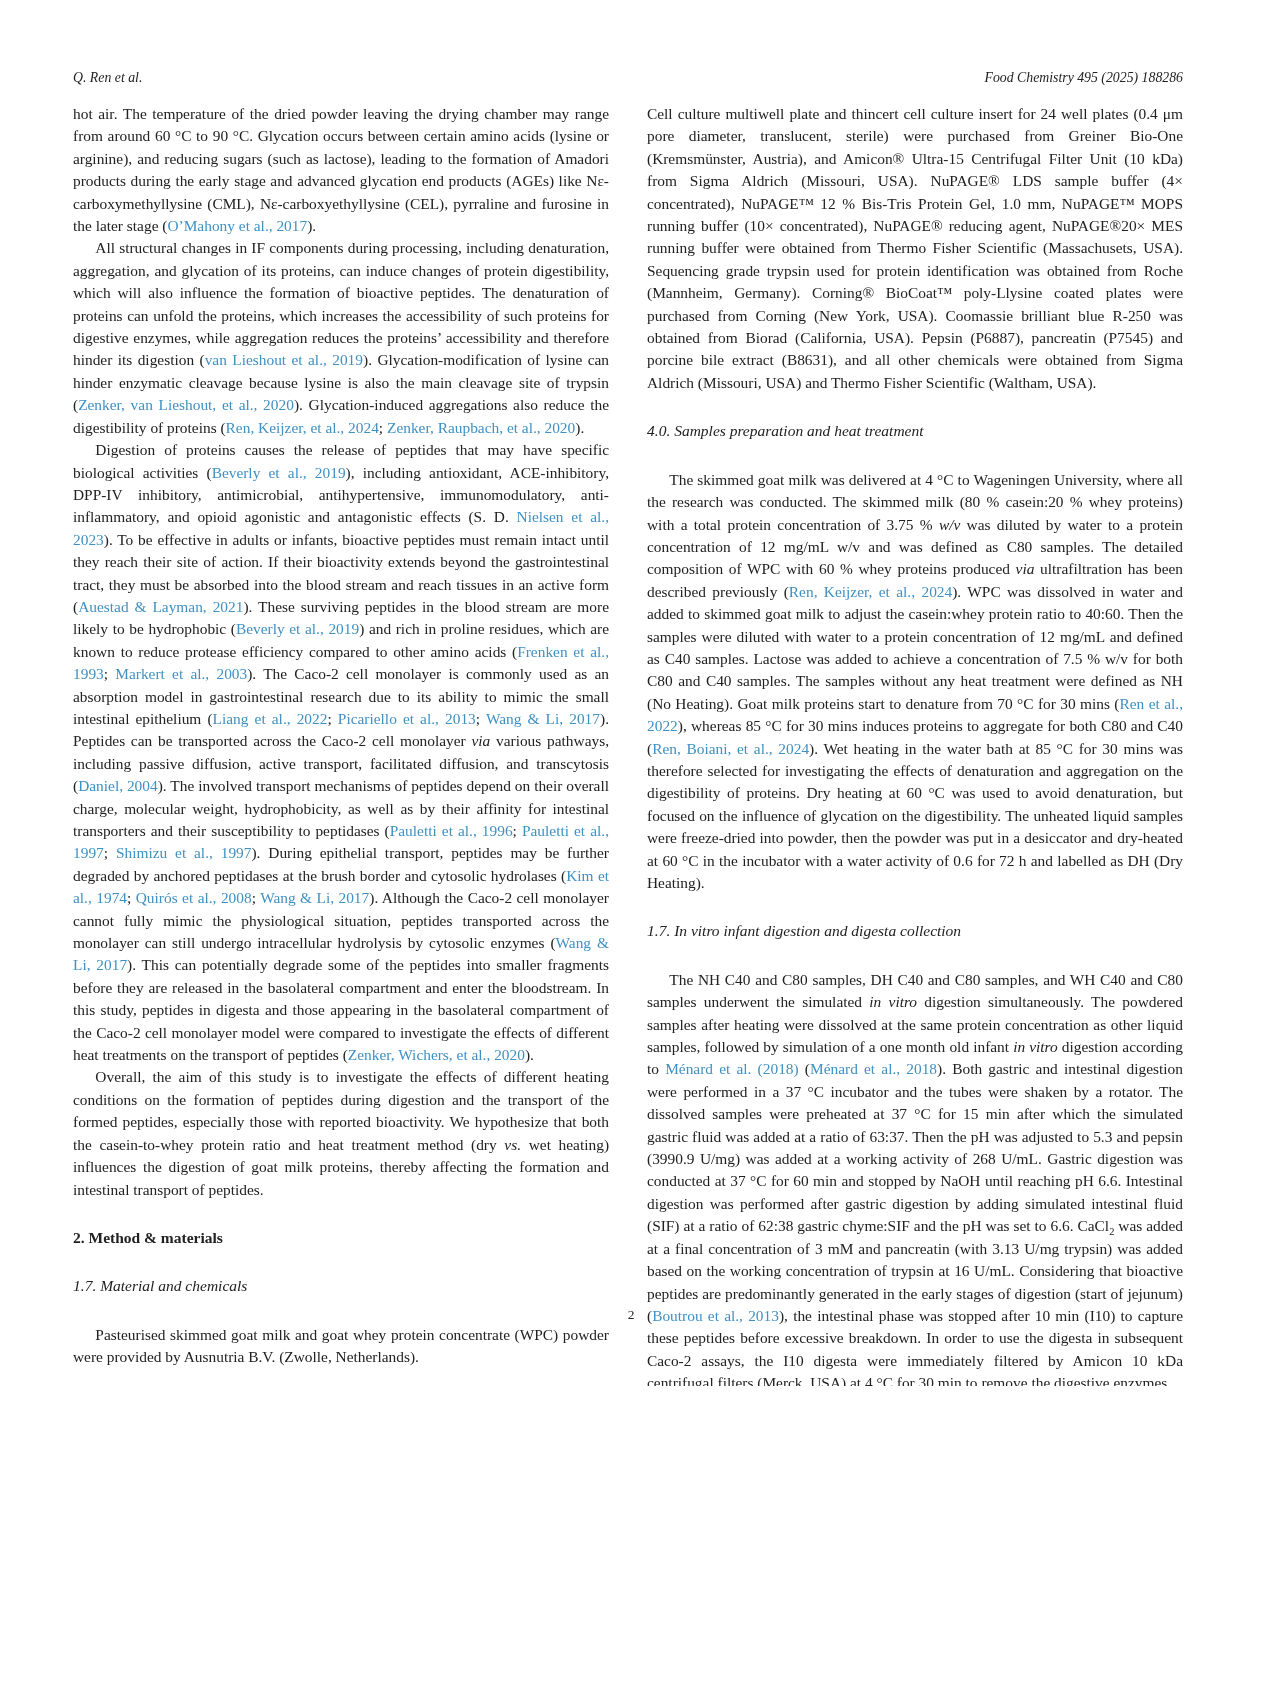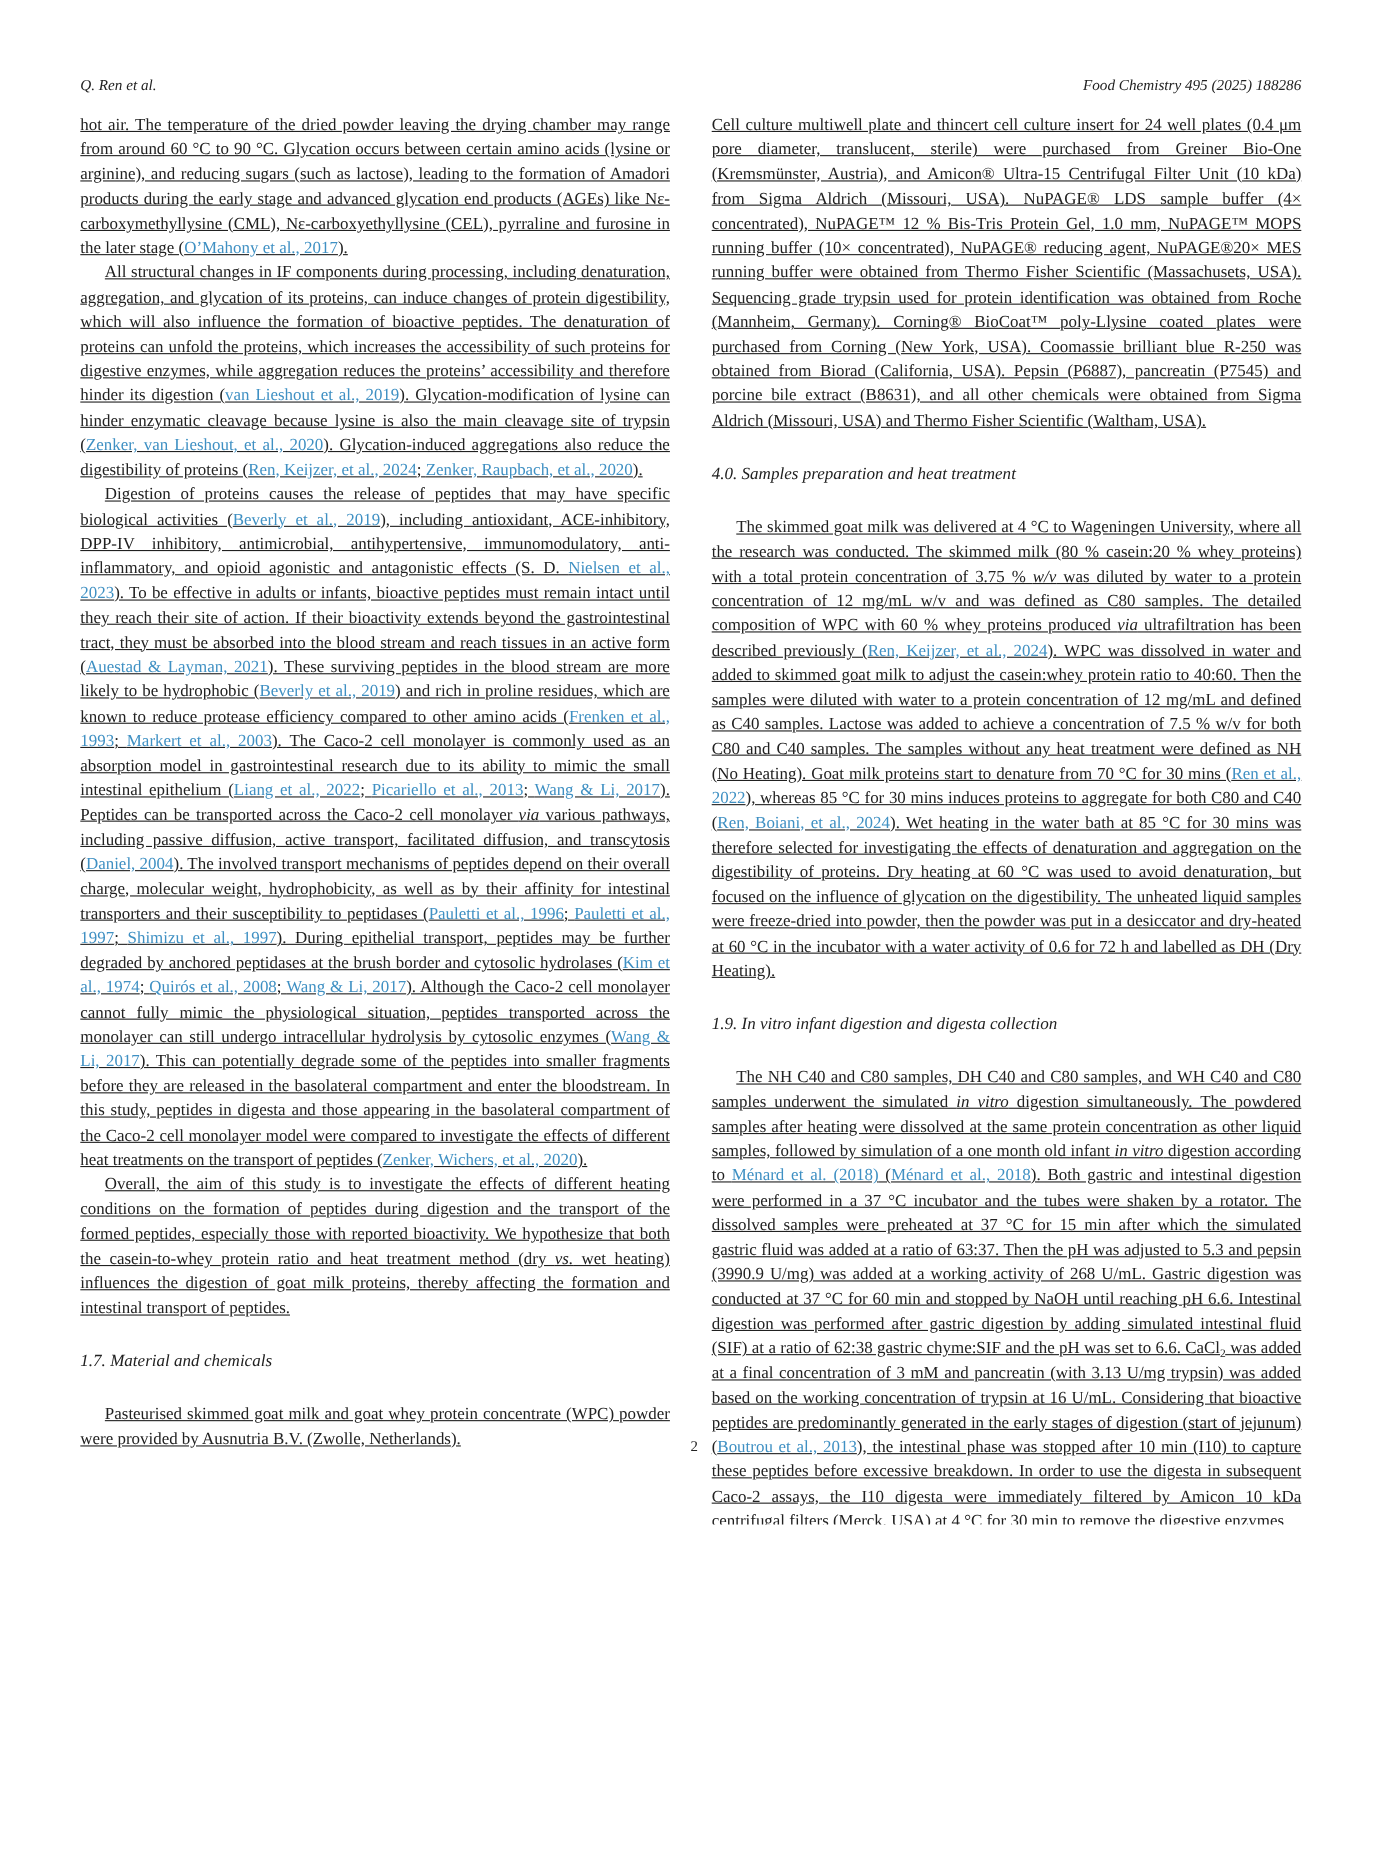--- a/index.html
+++ b/index.html
@@ -25,7 +25,6 @@
   .para{
     margin:0;font-size:15.4px;line-height:22.4px;text-align:justify;
     text-justify:inter-word;
-    text-decoration:underline;
   }
   .para.indent{text-indent:1.45em;}
   .sec-heading{

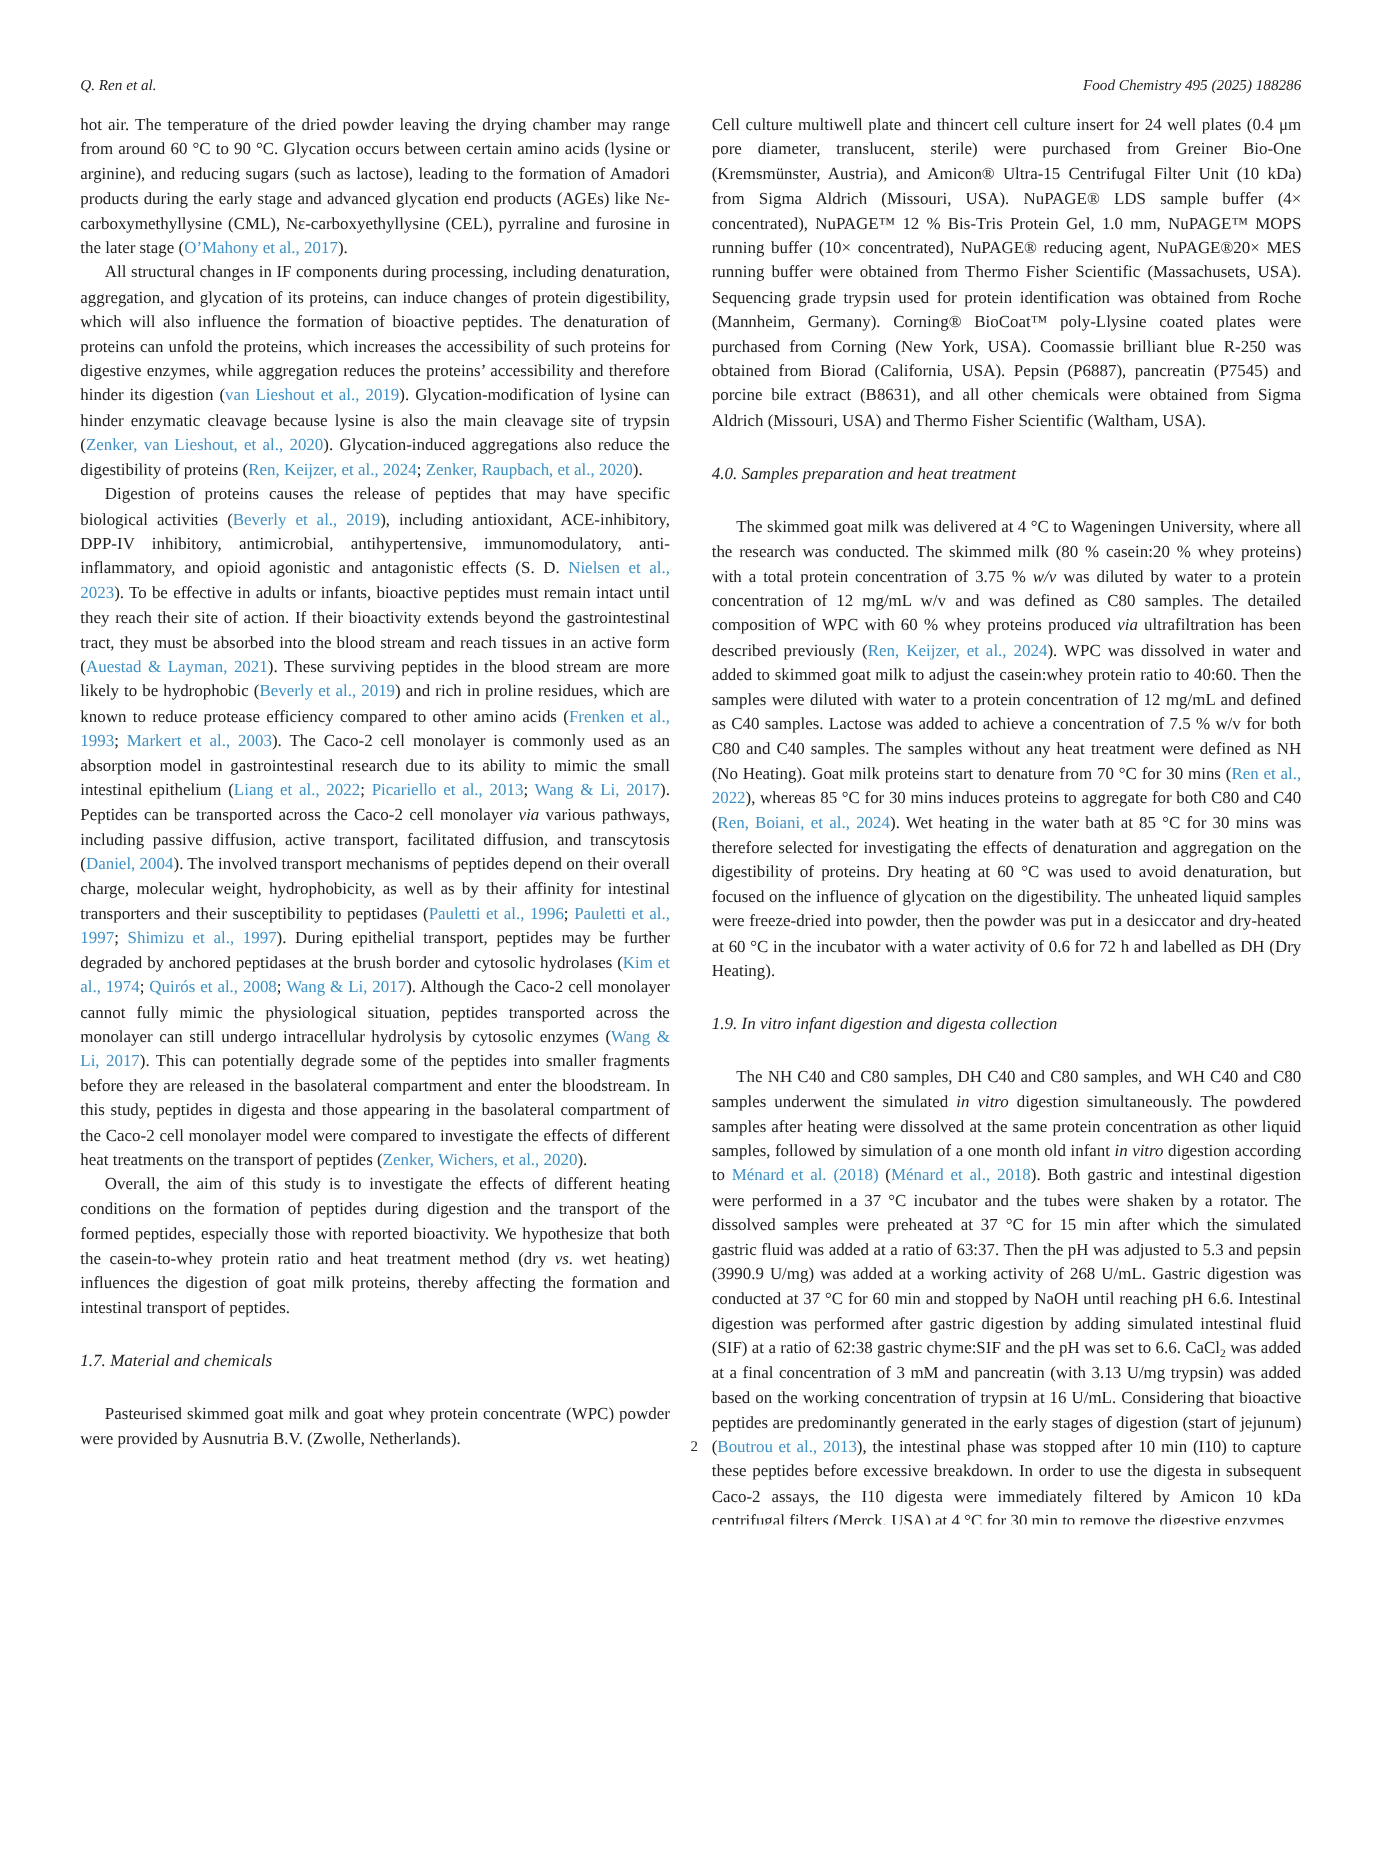--- a/index.html
+++ b/index.html
@@ -67,7 +67,7 @@
       <p class="para"><span class="seg-plain">Cell culture multiwell plate and thincert cell culture insert for 24 well plates (0.4 μm pore diameter, translucent, sterile) were purchased from Greiner Bio-One (Kremsmünster, Austria), and Amicon® Ultra-15 Centrifugal Filter Unit (10 kDa) from Sigma Aldrich (Missouri, USA). NuPAGE® LDS sample buffer (4× concentrated), NuPAGE™ 12 % Bis-Tris Protein Gel, 1.0 mm, NuPAGE™ MOPS running buffer (10× concentrated), NuPAGE® reducing agent, NuPAGE®20× MES running buffer were obtained from Thermo Fisher Scientific (Massachusets, USA). Sequencing grade trypsin used for protein identification was obtained from Roche (Mannheim, Germany). Corning® BioCoat™ poly-Llysine coated plates were purchased from Corning (New York, USA). Coomassie brilliant blue R-250 was obtained from Biorad (California, USA). Pepsin (P6887), pancreatin (P7545) and porcine bile extract (B8631), and all other chemicals were obtained from Sigma Aldrich (Missouri, USA) and Thermo Fisher Scientific (Waltham, USA).</span></p>
       <h3 class="subsec-heading">4.0. Samples preparation and heat treatment</h3>
       <p class="para indent"><span class="seg-plain">The skimmed goat milk was delivered at 4 °C to Wageningen University, where all the research was conducted. The skimmed milk (80 % casein:20 % whey proteins) with a total protein concentration of 3.75 % </span><span class="seg-italic">w/v</span><span class="seg-plain"> was diluted by water to a protein concentration of 12 mg/mL w/v and was defined as C80 samples. The detailed composition of WPC with 60 % whey proteins produced </span><span class="seg-italic">via</span><span class="seg-plain"> ultrafiltration has been described previously (</span><span class="seg-link">Ren, Keijzer, et al., 2024</span><span class="seg-plain">). WPC was dissolved in water and added to skimmed goat milk to adjust the casein:whey protein ratio to 40:60. Then the samples were diluted with water to a protein concentration of 12 mg/mL and defined as C40 samples. Lactose was added to achieve a concentration of 7.5 % w/v for both C80 and C40 samples. The samples without any heat treatment were defined as NH (No Heating). Goat milk proteins start to denature from 70 °C for 30 mins (</span><span class="seg-link">Ren et al., 2022</span><span class="seg-plain">), whereas 85 °C for 30 mins induces proteins to aggregate for both C80 and C40 (</span><span class="seg-link">Ren, Boiani, et al., 2024</span><span class="seg-plain">). Wet heating in the water bath at 85 °C for 30 mins was therefore selected for investigating the effects of denaturation and aggregation on the digestibility of proteins. Dry heating at 60 °C was used to avoid denaturation, but focused on the influence of glycation on the digestibility. The unheated liquid samples were freeze-dried into powder, then the powder was put in a desiccator and dry-heated at 60 °C in the incubator with a water activity of 0.6 for 72 h and labelled as DH (Dry Heating).</span></p>
-      <h3 class="subsec-heading">1.9. In vitro infant digestion and digesta collection</h3>
+      <h3 class="subsec-heading">1.7. In vitro infant digestion and digesta collection</h3>
       <p class="para indent"><span class="seg-plain">The NH C40 and C80 samples, DH C40 and C80 samples, and WH C40 and C80 samples underwent the simulated </span><span class="seg-italic">in vitro</span><span class="seg-plain"> digestion simultaneously. The powdered samples after heating were dissolved at the same protein concentration as other liquid samples, followed by simulation of a one month old infant </span><span class="seg-italic">in vitro</span><span class="seg-plain"> digestion according to </span><span class="seg-link">Ménard et al. (2018)</span><span class="seg-plain"> (</span><span class="seg-link">Ménard et al., 2018</span><span class="seg-plain">). Both gastric and intestinal digestion were performed in a 37 °C incubator and the tubes were shaken by a rotator. The dissolved samples were preheated at 37 °C for 15 min after which the simulated gastric fluid was added at a ratio of 63:37. Then the pH was adjusted to 5.3 and pepsin (3990.9 U/mg) was added at a working activity of 268 U/mL. Gastric digestion was conducted at 37 °C for 60 min and stopped by NaOH until reaching pH 6.6. Intestinal digestion was performed after gastric digestion by adding simulated intestinal fluid (SIF) at a ratio of 62:38 gastric chyme:SIF and the pH was set to 6.6. CaCl</span><span class="seg-sub">2</span><span class="seg-plain"> was added at a final concentration of 3 mM and pancreatin (with 3.13 U/mg trypsin) was added based on the working concentration of trypsin at 16 U/mL. Considering that bioactive peptides are predominantly generated in the early stages of digestion (start of jejunum) (</span><span class="seg-link">Boutrou et al., 2013</span><span class="seg-plain">), the intestinal phase was stopped after 10 min (I10) to capture these peptides before excessive breakdown. In order to use the digesta in subsequent Caco-2 assays, the I10 digesta were immediately filtered by Amicon 10 kDa centrifugal filters (Merck, USA) at 4 °C for 30 min to remove the digestive enzymes</span></p>
     </section>
 

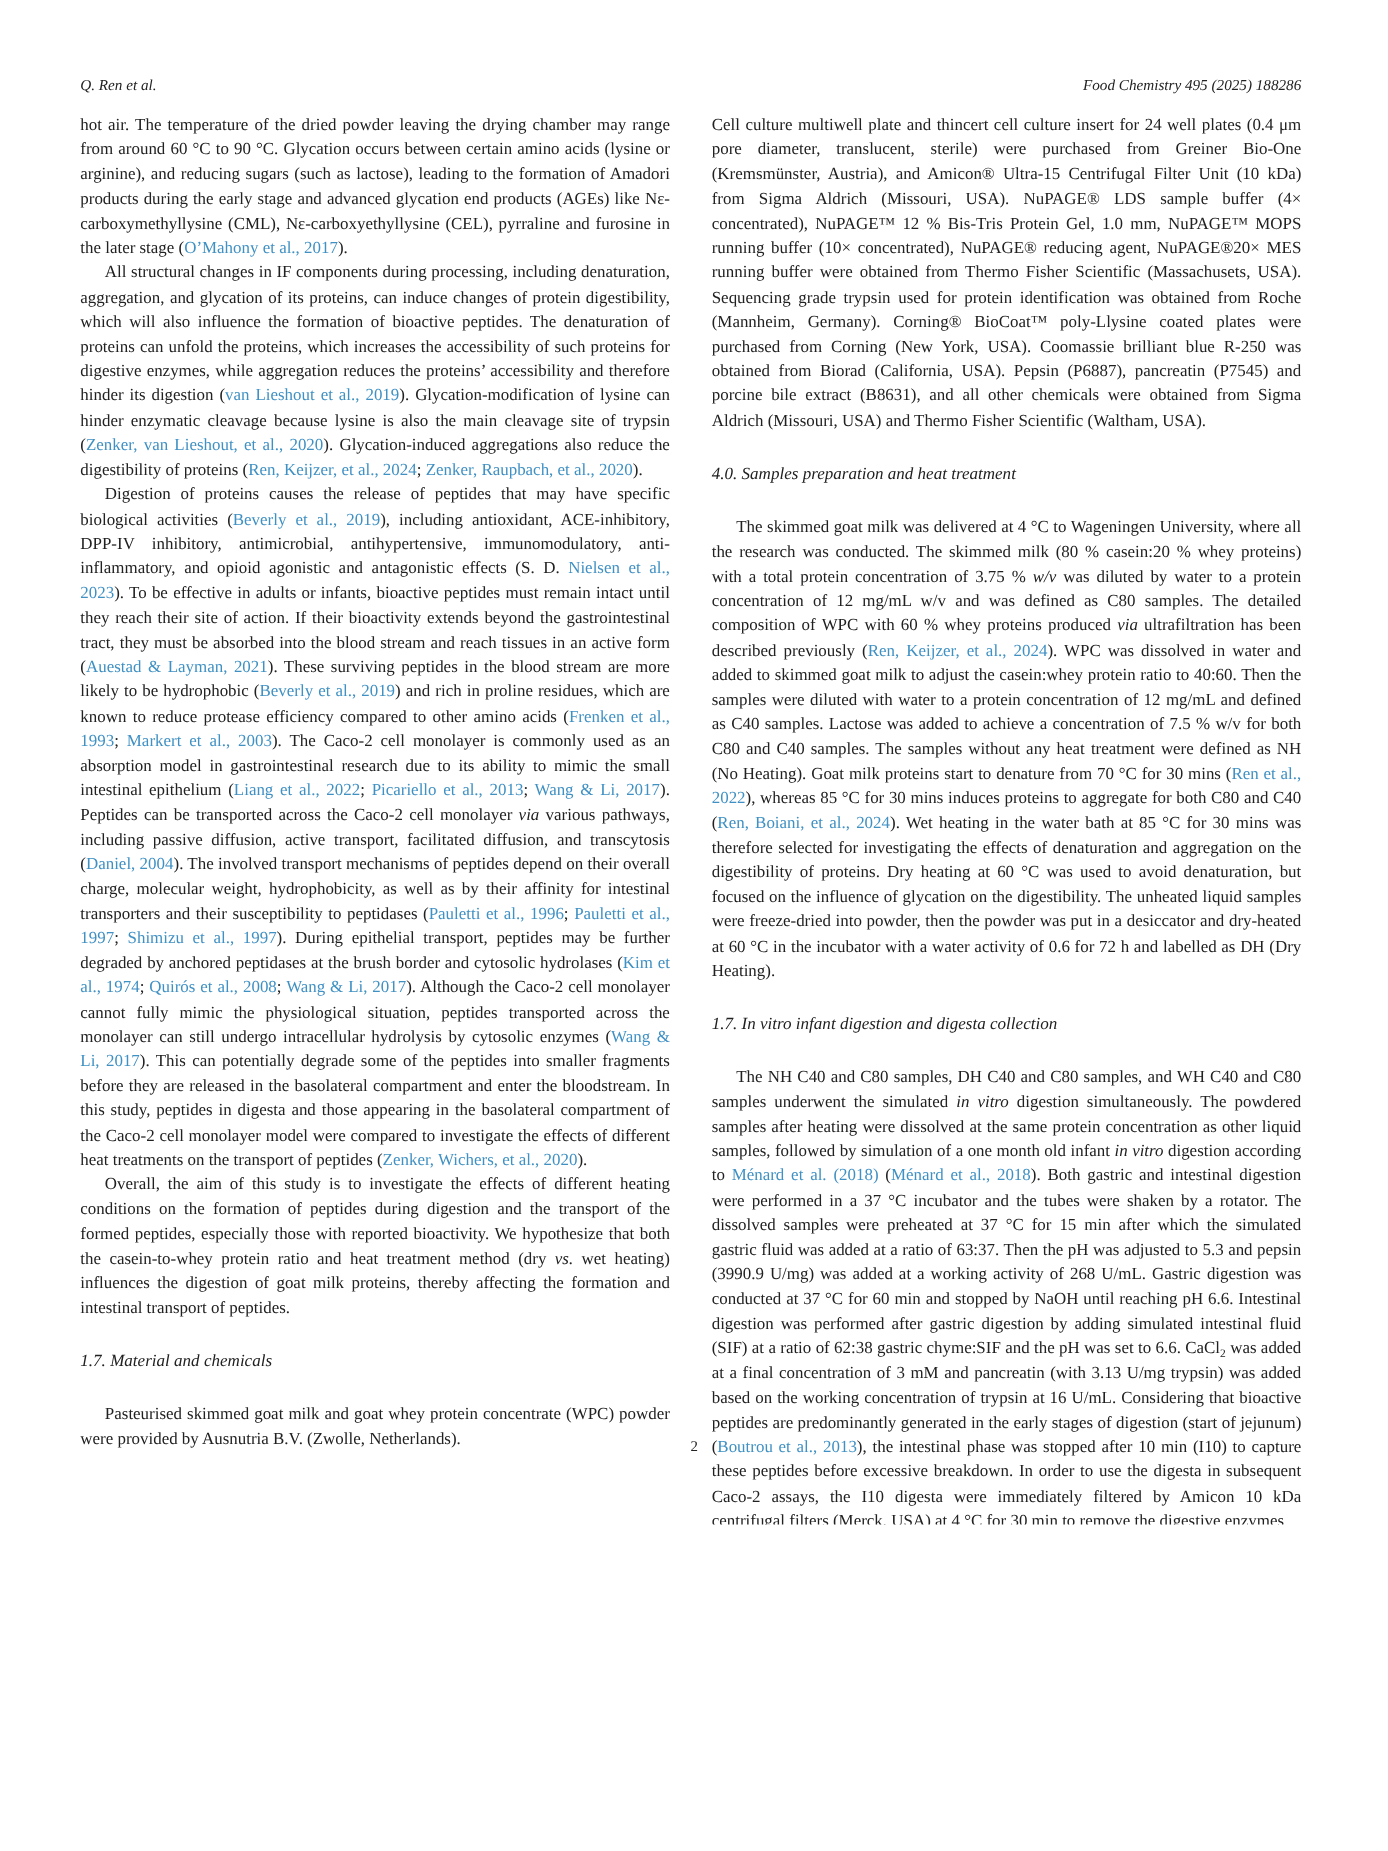--- a/index.html
+++ b/index.html
@@ -59,6 +59,7 @@
       <p class="para indent"><span class="seg-plain">All structural changes in IF components during processing, including denaturation, aggregation, and glycation of its proteins, can induce changes of protein digestibility, which will also influence the formation of bioactive peptides. The denaturation of proteins can unfold the proteins, which increases the accessibility of such proteins for digestive enzymes, while aggregation reduces the proteins’ accessibility and therefore hinder its digestion (</span><span class="seg-link">van Lieshout et al., 2019</span><span class="seg-plain">). Glycation-modification of lysine can hinder enzymatic cleavage because lysine is also the main cleavage site of trypsin (</span><span class="seg-link">Zenker, van Lieshout, et al., 2020</span><span class="seg-plain">). Glycation-induced aggregations also reduce the digestibility of proteins (</span><span class="seg-link">Ren, Keijzer, et al., 2024</span><span class="seg-plain">; </span><span class="seg-link">Zenker, Raupbach, et al., 2020</span><span class="seg-plain">).</span></p>
       <p class="para indent"><span class="seg-plain">Digestion of proteins causes the release of peptides that may have specific biological activities (</span><span class="seg-link">Beverly et al., 2019</span><span class="seg-plain">), including antioxidant, ACE-inhibitory, DPP-IV inhibitory, antimicrobial, antihypertensive, immunomodulatory, anti-inflammatory, and opioid agonistic and antagonistic effects (S. D. </span><span class="seg-link">Nielsen et al., 2023</span><span class="seg-plain">). To be effective in adults or infants, bioactive peptides must remain intact until they reach their site of action. If their bioactivity extends beyond the gastrointestinal tract, they must be absorbed into the blood stream and reach tissues in an active form (</span><span class="seg-link">Auestad &amp; Layman, 2021</span><span class="seg-plain">). These surviving peptides in the blood stream are more likely to be hydrophobic (</span><span class="seg-link">Beverly et al., 2019</span><span class="seg-plain">) and rich in proline residues, which are known to reduce protease efficiency compared to other amino acids (</span><span class="seg-link">Frenken et al., 1993</span><span class="seg-plain">; </span><span class="seg-link">Markert et al., 2003</span><span class="seg-plain">). The Caco-2 cell monolayer is commonly used as an absorption model in gastrointestinal research due to its ability to mimic the small intestinal epithelium (</span><span class="seg-link">Liang et al., 2022</span><span class="seg-plain">; </span><span class="seg-link">Picariello et al., 2013</span><span class="seg-plain">; </span><span class="seg-link">Wang &amp; Li, 2017</span><span class="seg-plain">). Peptides can be transported across the Caco-2 cell monolayer </span><span class="seg-italic">via</span><span class="seg-plain"> various pathways, including passive diffusion, active transport, facilitated diffusion, and transcytosis (</span><span class="seg-link">Daniel, 2004</span><span class="seg-plain">). The involved transport mechanisms of peptides depend on their overall charge, molecular weight, hydrophobicity, as well as by their affinity for intestinal transporters and their susceptibility to peptidases (</span><span class="seg-link">Pauletti et al., 1996</span><span class="seg-plain">; </span><span class="seg-link">Pauletti et al., 1997</span><span class="seg-plain">; </span><span class="seg-link">Shimizu et al., 1997</span><span class="seg-plain">). During epithelial transport, peptides may be further degraded by anchored peptidases at the brush border and cytosolic hydrolases (</span><span class="seg-link">Kim et al., 1974</span><span class="seg-plain">; </span><span class="seg-link">Quirós et al., 2008</span><span class="seg-plain">; </span><span class="seg-link">Wang &amp; Li, 2017</span><span class="seg-plain">). Although the Caco-2 cell monolayer cannot fully mimic the physiological situation, peptides transported across the monolayer can still undergo intracellular hydrolysis by cytosolic enzymes (</span><span class="seg-link">Wang &amp; Li, 2017</span><span class="seg-plain">). This can potentially degrade some of the peptides into smaller fragments before they are released in the basolateral compartment and enter the bloodstream. In this study, peptides in digesta and those appearing in the basolateral compartment of the Caco-2 cell monolayer model were compared to investigate the effects of different heat treatments on the transport of peptides (</span><span class="seg-link">Zenker, Wichers, et al., 2020</span><span class="seg-plain">).</span></p>
       <p class="para indent"><span class="seg-plain">Overall, the aim of this study is to investigate the effects of different heating conditions on the formation of peptides during digestion and the transport of the formed peptides, especially those with reported bioactivity. We hypothesize that both the casein-to-whey protein ratio and heat treatment method (dry </span><span class="seg-italic">vs.</span><span class="seg-plain"> wet heating) influences the digestion of goat milk proteins, thereby affecting the formation and intestinal transport of peptides.</span></p>
+      <h2 class="sec-heading">2. Method &amp; materials</h2>
       <h3 class="subsec-heading">1.7. Material and chemicals</h3>
       <p class="para indent"><span class="seg-plain">Pasteurised skimmed goat milk and goat whey protein concentrate (WPC) powder were provided by Ausnutria B.V. (Zwolle, Netherlands).</span></p>
     </section>

